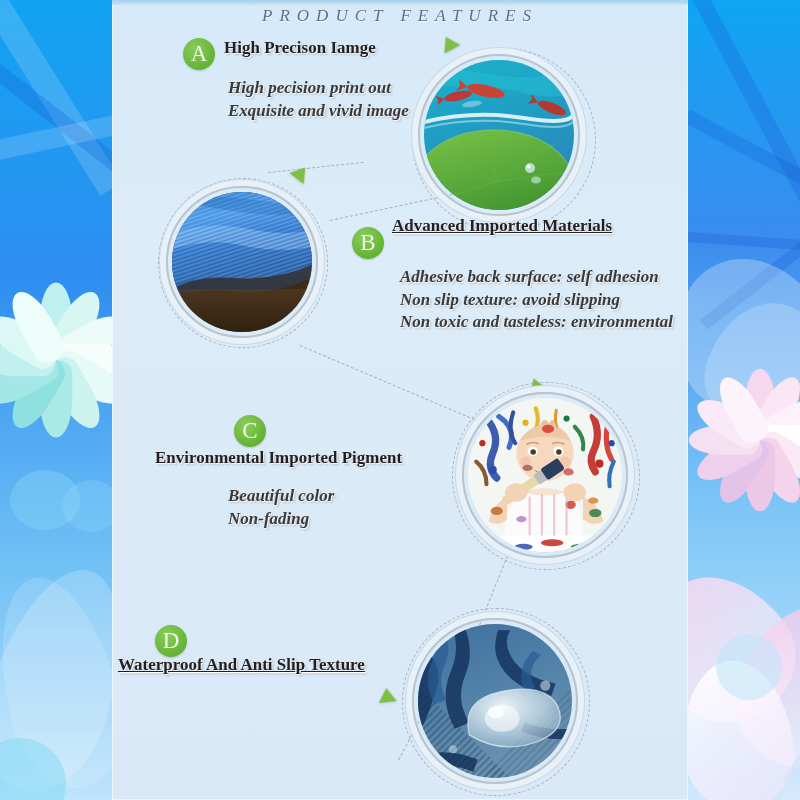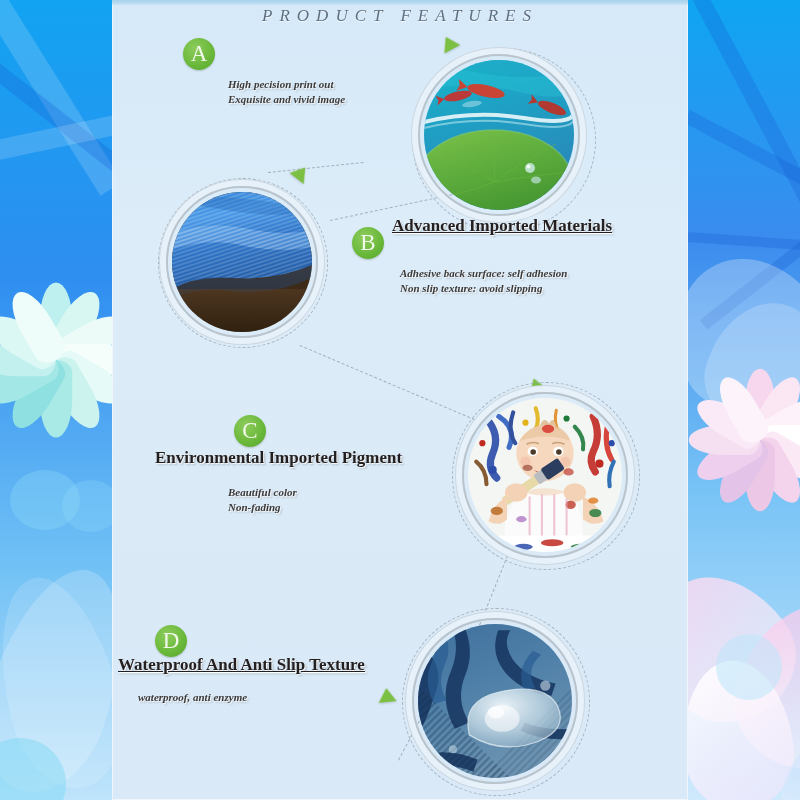--- a/index.html
+++ b/index.html
@@ -491,6 +491,7 @@
   </div>
 
   <div class="badge" style="left:183px; top:38px;">A</div>
+  <div class="heading" style="left:224px; top:38px;">High Precison Iamge</div>
   <div class="bullets" style="left:228px; top:77px;">
     <div>High pecision print out</div>
     <div>Exquisite and vivid image</div>

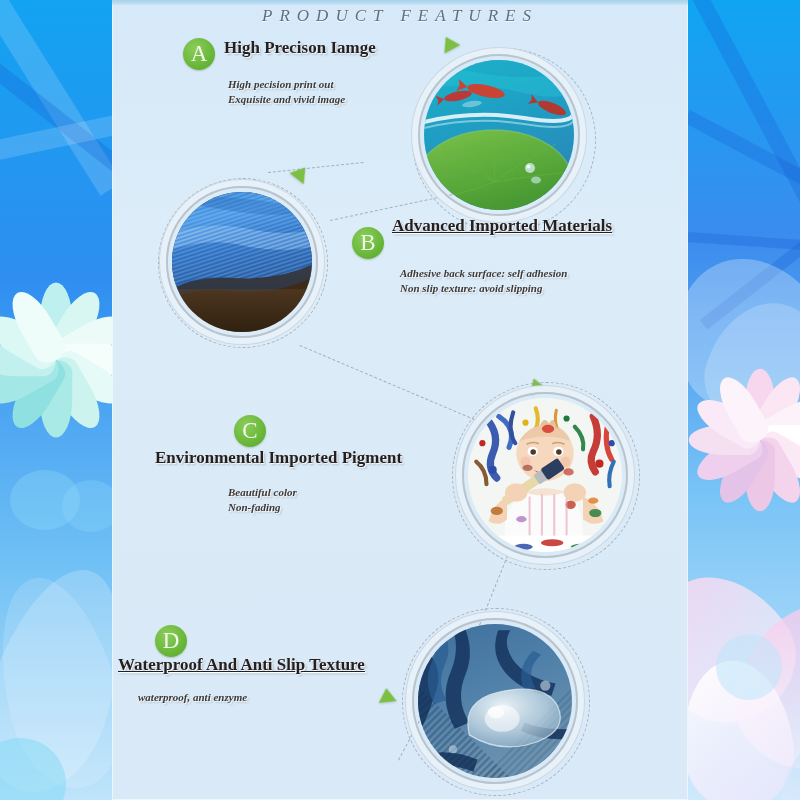--- a/index.html
+++ b/index.html
@@ -174,7 +174,7 @@
     font-family: "Liberation Serif", serif;
     font-style: italic;
     font-weight: bold;
-    font-size: 11px;
+    font-size: 17px;
     line-height: 1.33;
     color: #3a3a3a;
     white-space: nowrap;

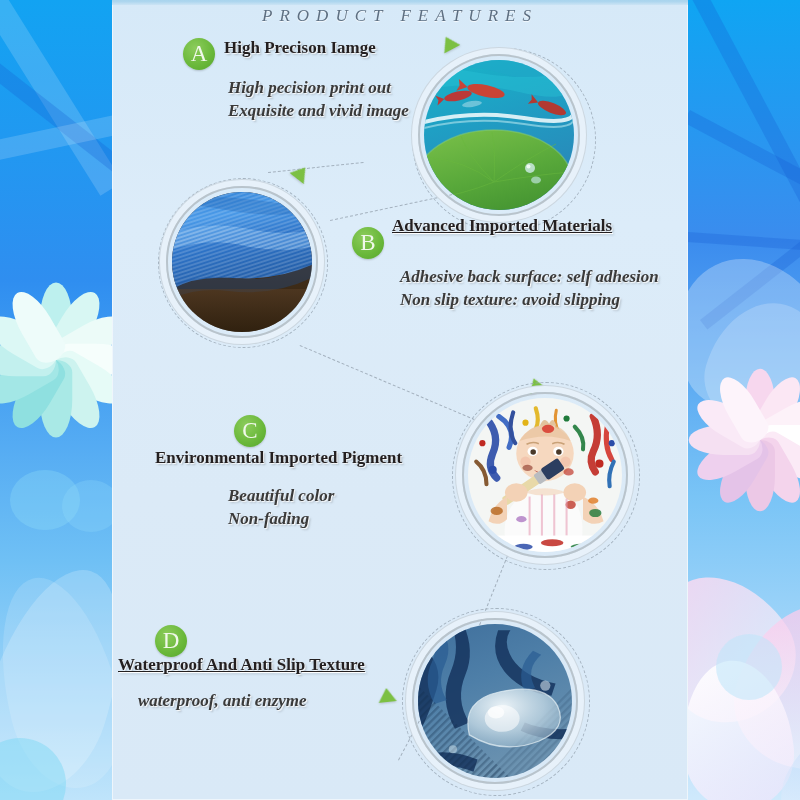--- a/index.html
+++ b/index.html
@@ -502,6 +502,7 @@
   <div class="bullets" style="left:400px; top:266px;">
     <div>Adhesive back surface: self adhesion</div>
     <div>Non slip texture: avoid slipping</div>
+    <div>Non toxic and tasteless: environmental</div>
   </div>
 
   <div class="badge" style="left:234px; top:415px;">C</div>

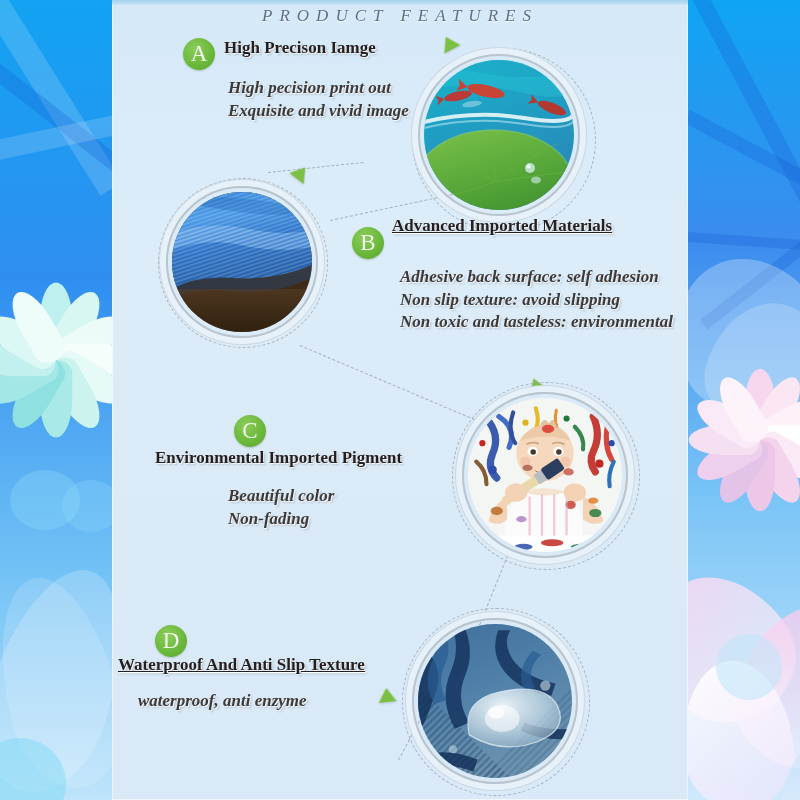--- a/index.html
+++ b/index.html
@@ -515,7 +515,6 @@
   <div class="badge" style="left:155px; top:625px;">D</div>
   <div class="heading" style="left:118px; top:655px;text-decoration:underline;">Waterproof And Anti Slip Texture</div>
   <div class="bullets" style="left:138px; top:690px;">
-    <div>waterproof, anti enzyme</div>
   </div>
 
 </div>

